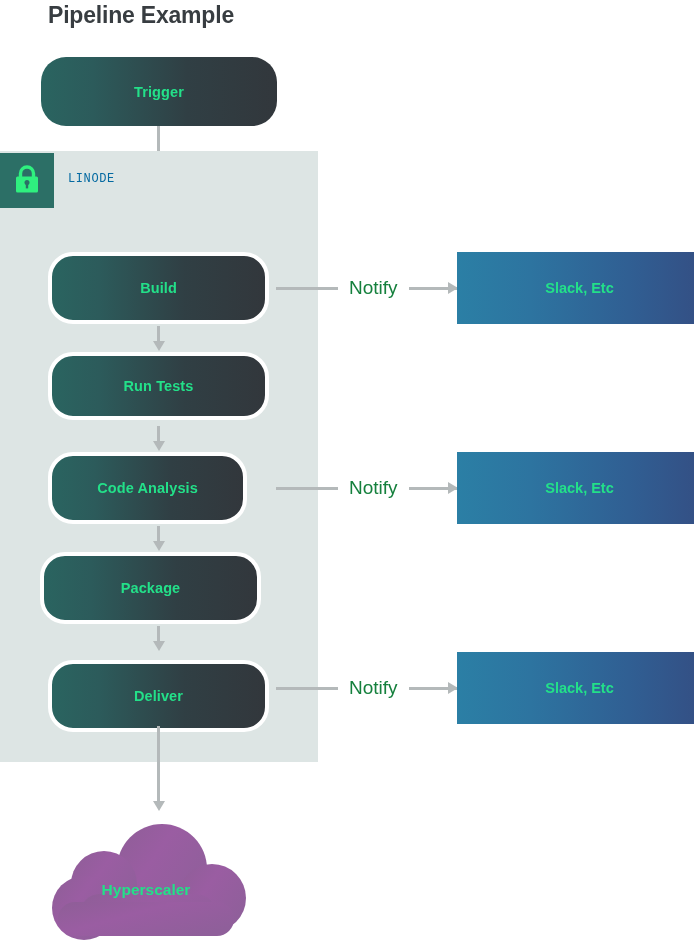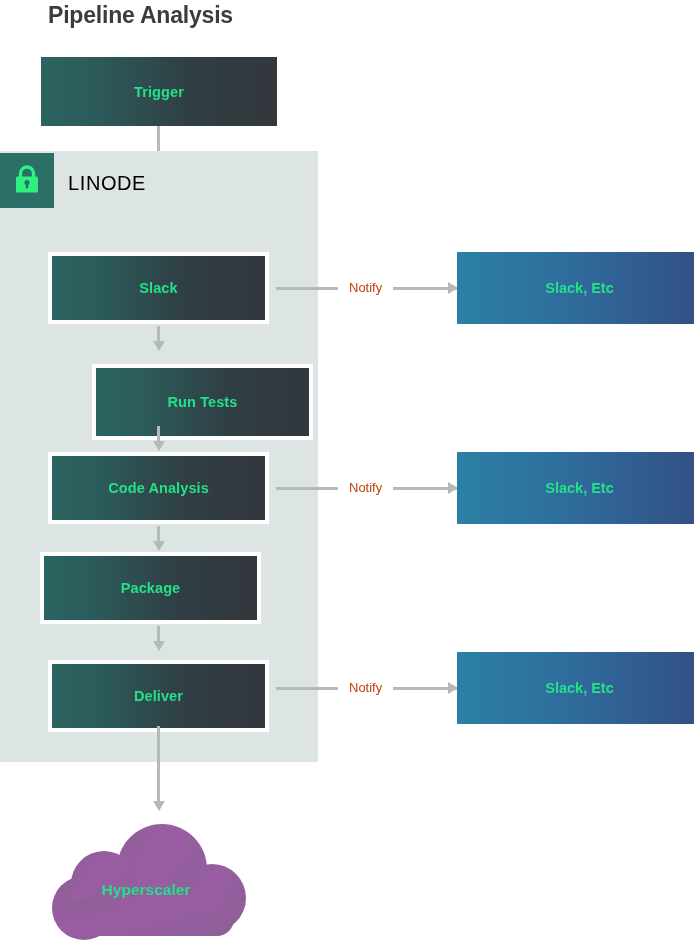--- a/index.html
+++ b/index.html
@@ -195,7 +195,7 @@
 
 <div id="root">
 
-  <div class="page-title">Pipeline Analysis</div>
+  <div class="page-title">Pipeline Example</div>
 
   <div class="stage trigger-box">
     <span>Trigger</span>

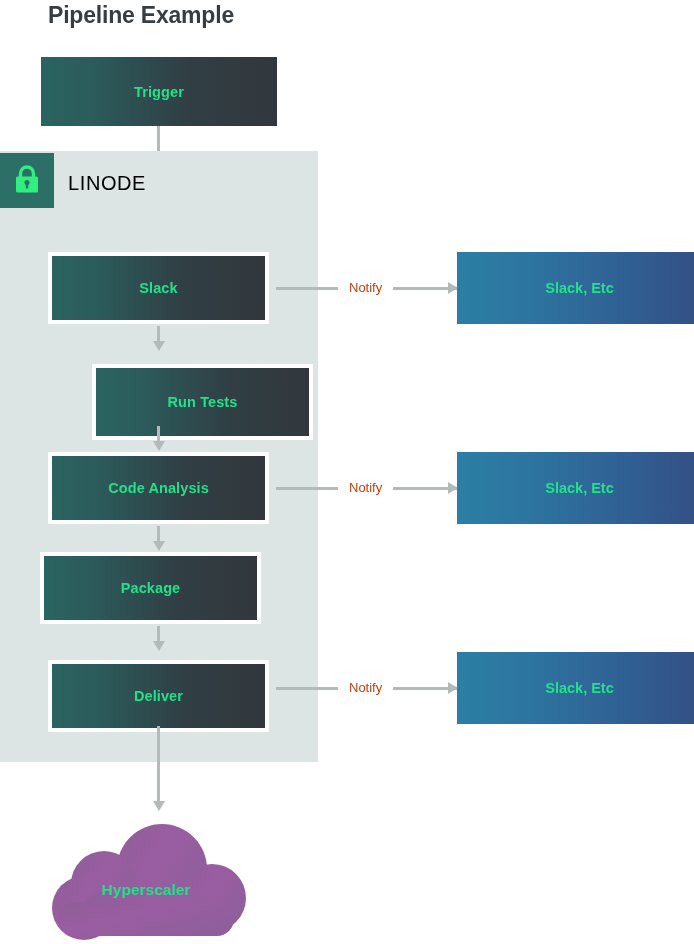--- a/index.html
+++ b/index.html
@@ -69,6 +69,7 @@
     font-size: 14.5px;
     font-weight: bold;
     letter-spacing: 0.1px;
+    border-radius: 25px;
   }
   .stage.bordered {
     border: 4px solid #ffffff;

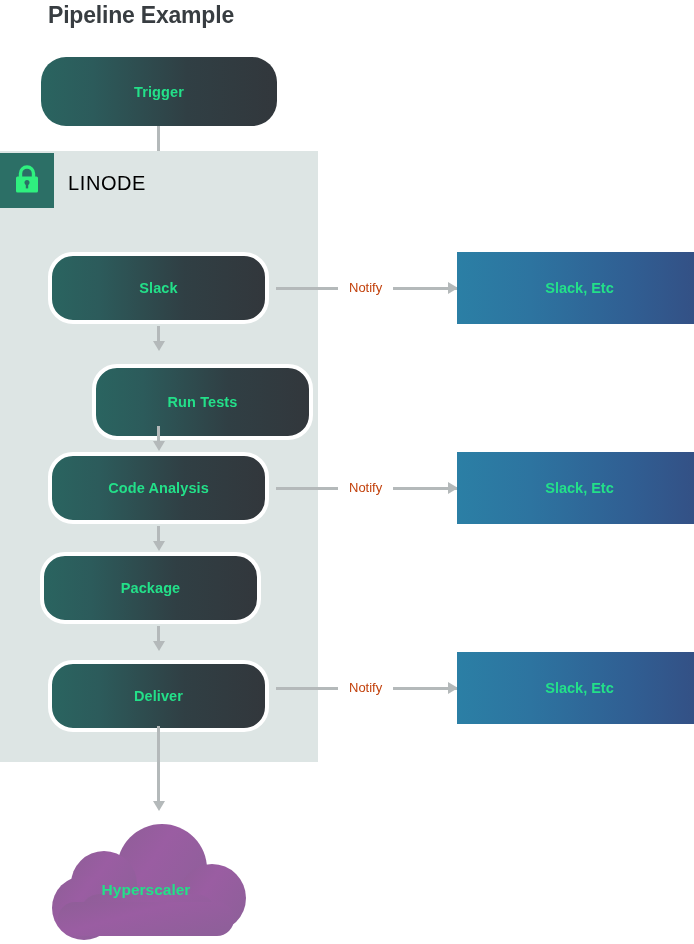--- a/index.html
+++ b/index.html
@@ -53,9 +53,10 @@
     position: absolute;
     left: 68px;
     top: 172px;
-    font-size: 20px;
-    color: #000000;
+    font-size: 12px;
+    color: #0369a1;
     letter-spacing: 0.6px;
+    font-family: Liberation Mono, monospace;
   }
 
   

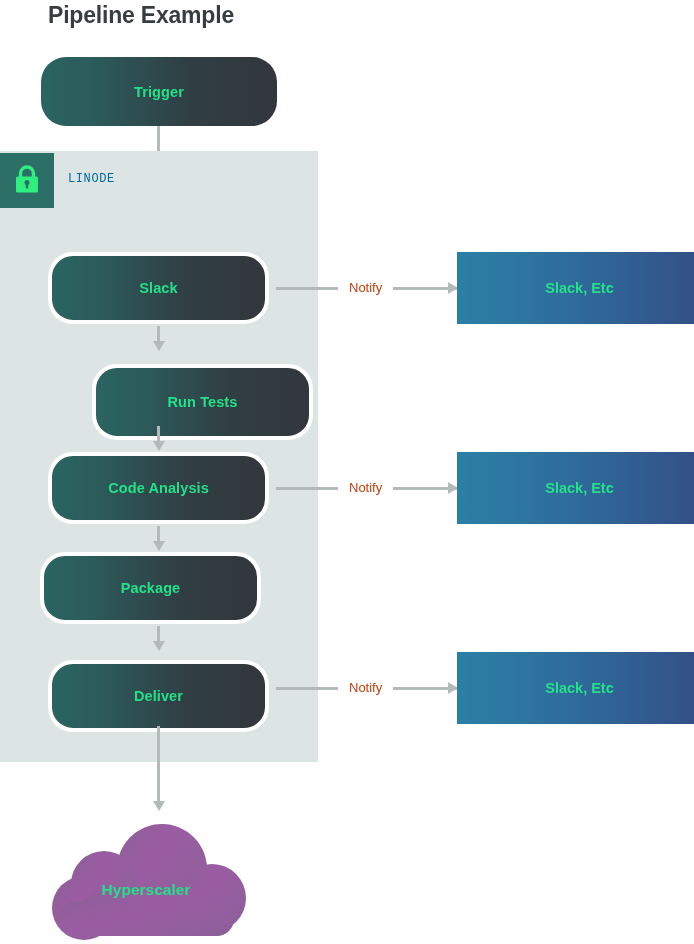--- a/index.html
+++ b/index.html
@@ -220,7 +220,7 @@
   <div class="linode-label">LINODE</div>
 
   <div class="stage bordered stage-build">
-    <span>Slack</span>
+    <span>Build</span>
   </div>
   <div class="v-arrow va-1"></div>
 

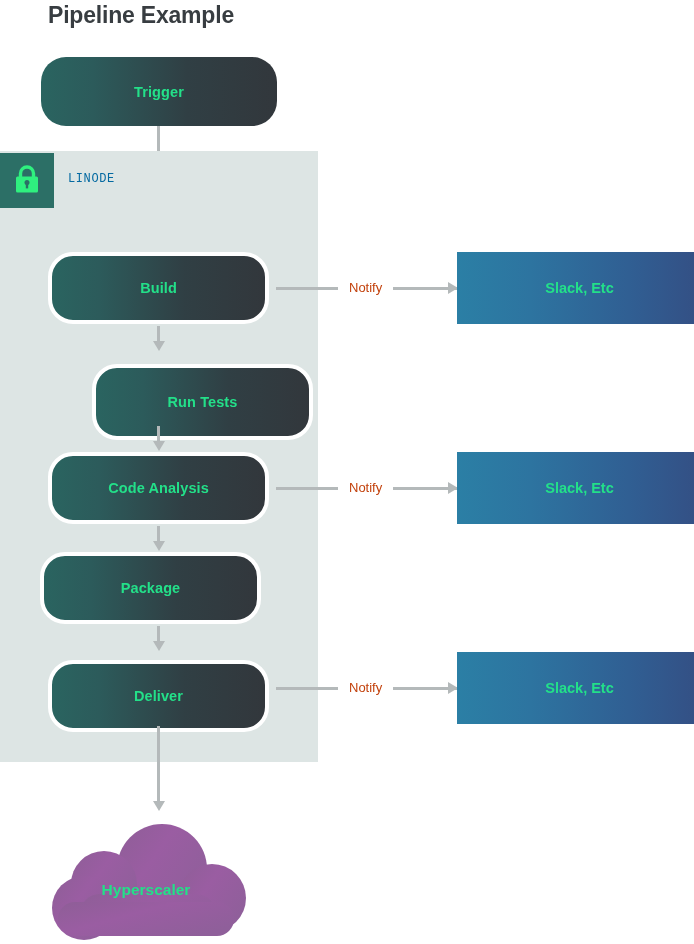--- a/index.html
+++ b/index.html
@@ -148,8 +148,8 @@
   .notify-text {
     flex: none;
     padding: 0 11px;
-    font-size: 13px;
-    color: #c2410c;
+    font-size: 19px;
+    color: #15803d;
     line-height: 20px;
     text-align: right;
   }

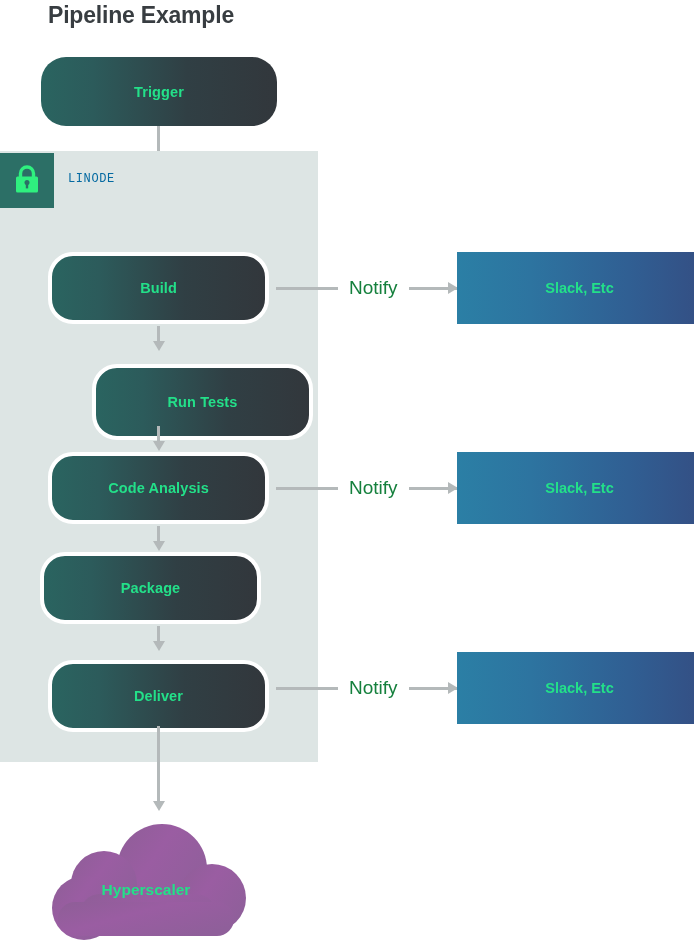--- a/index.html
+++ b/index.html
@@ -79,7 +79,7 @@
   .trigger-box { left: 41px; top: 57px; width: 236px; height: 69px; }
 
   .stage-build    { left: 48px; top: 252px; width: 221px; height: 72px; }
-  .stage-tests    { left: 48px; top: 364px; width: 221px; height: 76px; margin-left: 44px; }
+  .stage-tests    { left: 48px; top: 352px; width: 221px; height: 68px; }
   .stage-analysis { left: 48px; top: 452px; width: 221px; height: 72px; }
   .stage-package  { left: 40px; top: 552px; width: 221px; height: 72px; }
   .stage-deliver  { left: 48px; top: 652px; width: 221px; height: 72px; margin-top: 8px; }

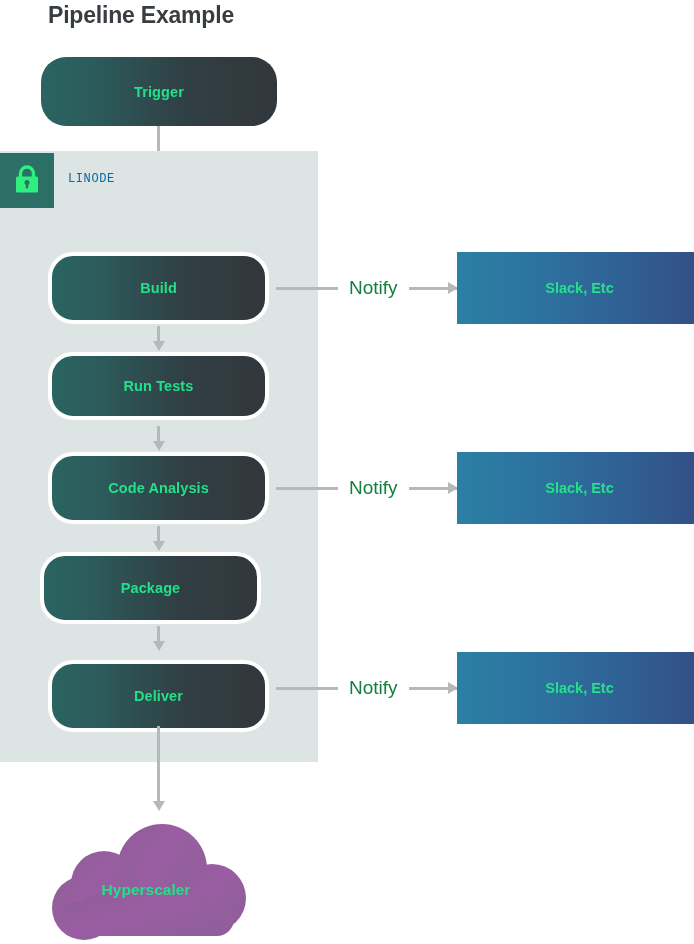--- a/index.html
+++ b/index.html
@@ -80,7 +80,7 @@
 
   .stage-build    { left: 48px; top: 252px; width: 221px; height: 72px; }
   .stage-tests    { left: 48px; top: 352px; width: 221px; height: 68px; }
-  .stage-analysis { left: 48px; top: 452px; width: 221px; height: 72px; }
+  .stage-analysis { left: 48px; top: 452px; width: 199px; height: 72px; }
   .stage-package  { left: 40px; top: 552px; width: 221px; height: 72px; }
   .stage-deliver  { left: 48px; top: 652px; width: 221px; height: 72px; margin-top: 8px; }
 

